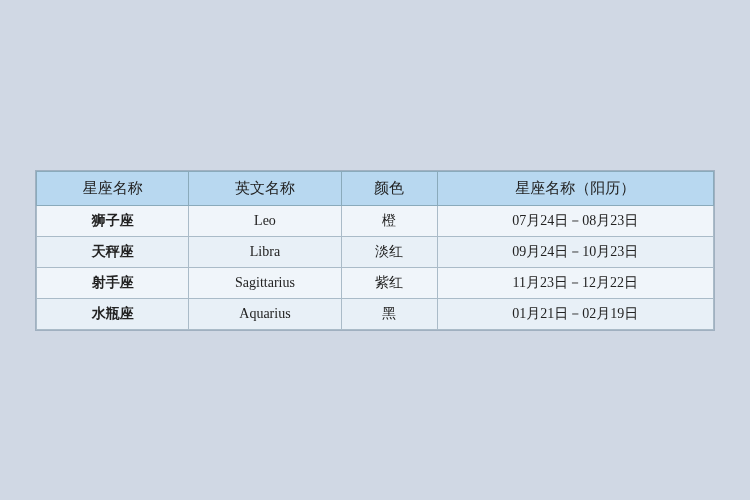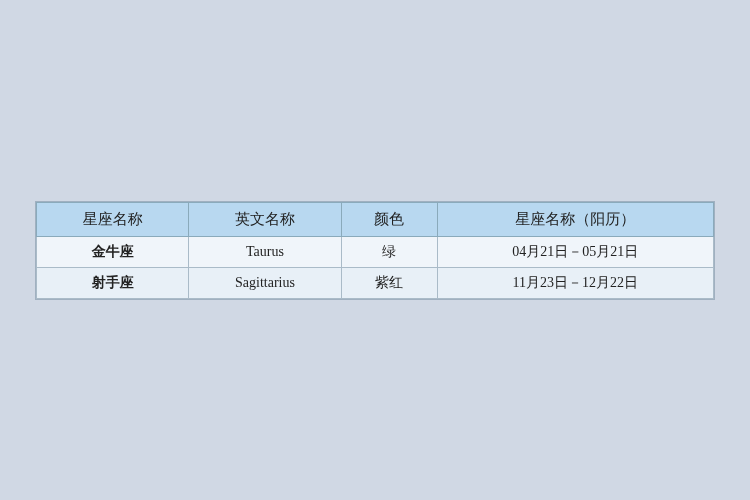--- a/index.html
+++ b/index.html
@@ -71,12 +71,6 @@
     </thead>
     <tbody id="table-body">
         <tr>
-          <td>金牛座</td>
-          <td>Taurus</td>
-          <td>绿</td>
-          <td>04月21日－05月21日</td>
-        </tr>
-        <tr>
           <td>射手座</td>
           <td>Sagittarius</td>
           <td>紫红</td>

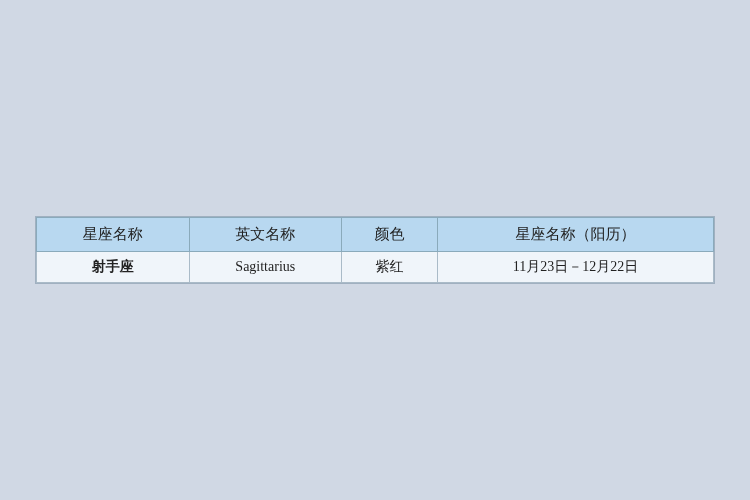--- a/index.html
+++ b/index.html
@@ -71,6 +71,12 @@
     </thead>
     <tbody id="table-body">
         <tr>
+          <td>狮子座</td>
+          <td>Leo</td>
+          <td>橙</td>
+          <td>07月24日－08月23日</td>
+        </tr>
+        <tr>
           <td>射手座</td>
           <td>Sagittarius</td>
           <td>紫红</td>

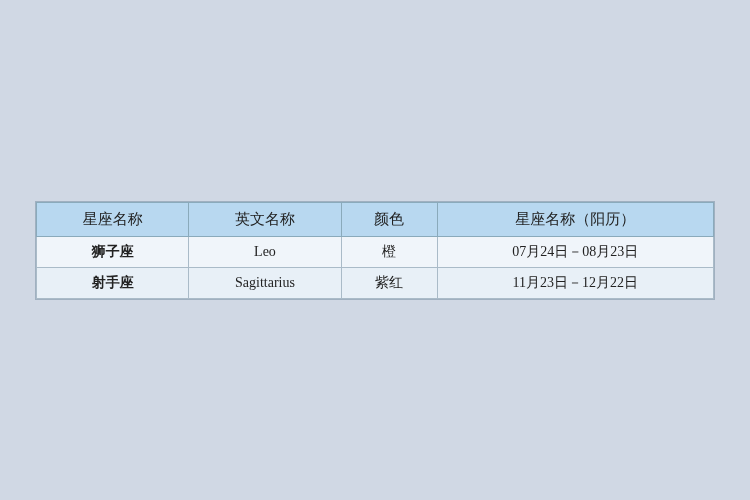--- a/index.html
+++ b/index.html
@@ -77,6 +77,12 @@
           <td>07月24日－08月23日</td>
         </tr>
         <tr>
+          <td>天秤座</td>
+          <td>Libra</td>
+          <td>淡红</td>
+          <td>09月24日－10月23日</td>
+        </tr>
+        <tr>
           <td>射手座</td>
           <td>Sagittarius</td>
           <td>紫红</td>

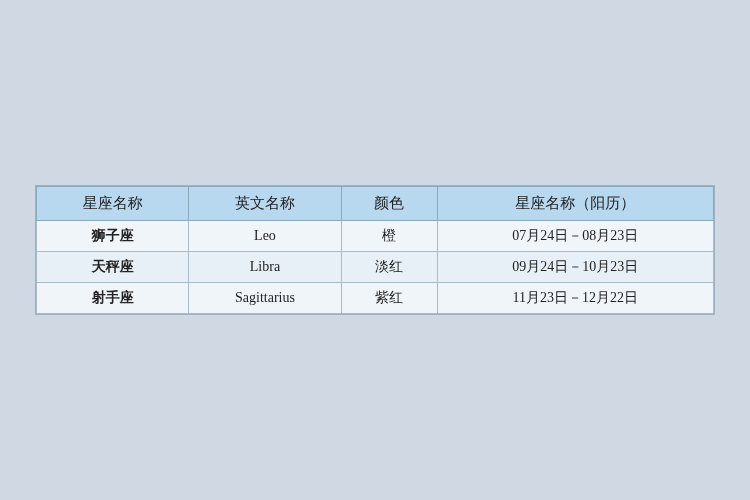--- a/index.html
+++ b/index.html
@@ -88,6 +88,12 @@
           <td>紫红</td>
           <td>11月23日－12月22日</td>
         </tr>
+        <tr>
+          <td>水瓶座</td>
+          <td>Aquarius</td>
+          <td>黑</td>
+          <td>01月21日－02月19日</td>
+        </tr>
       </tbody>
   </table>
 </div>

